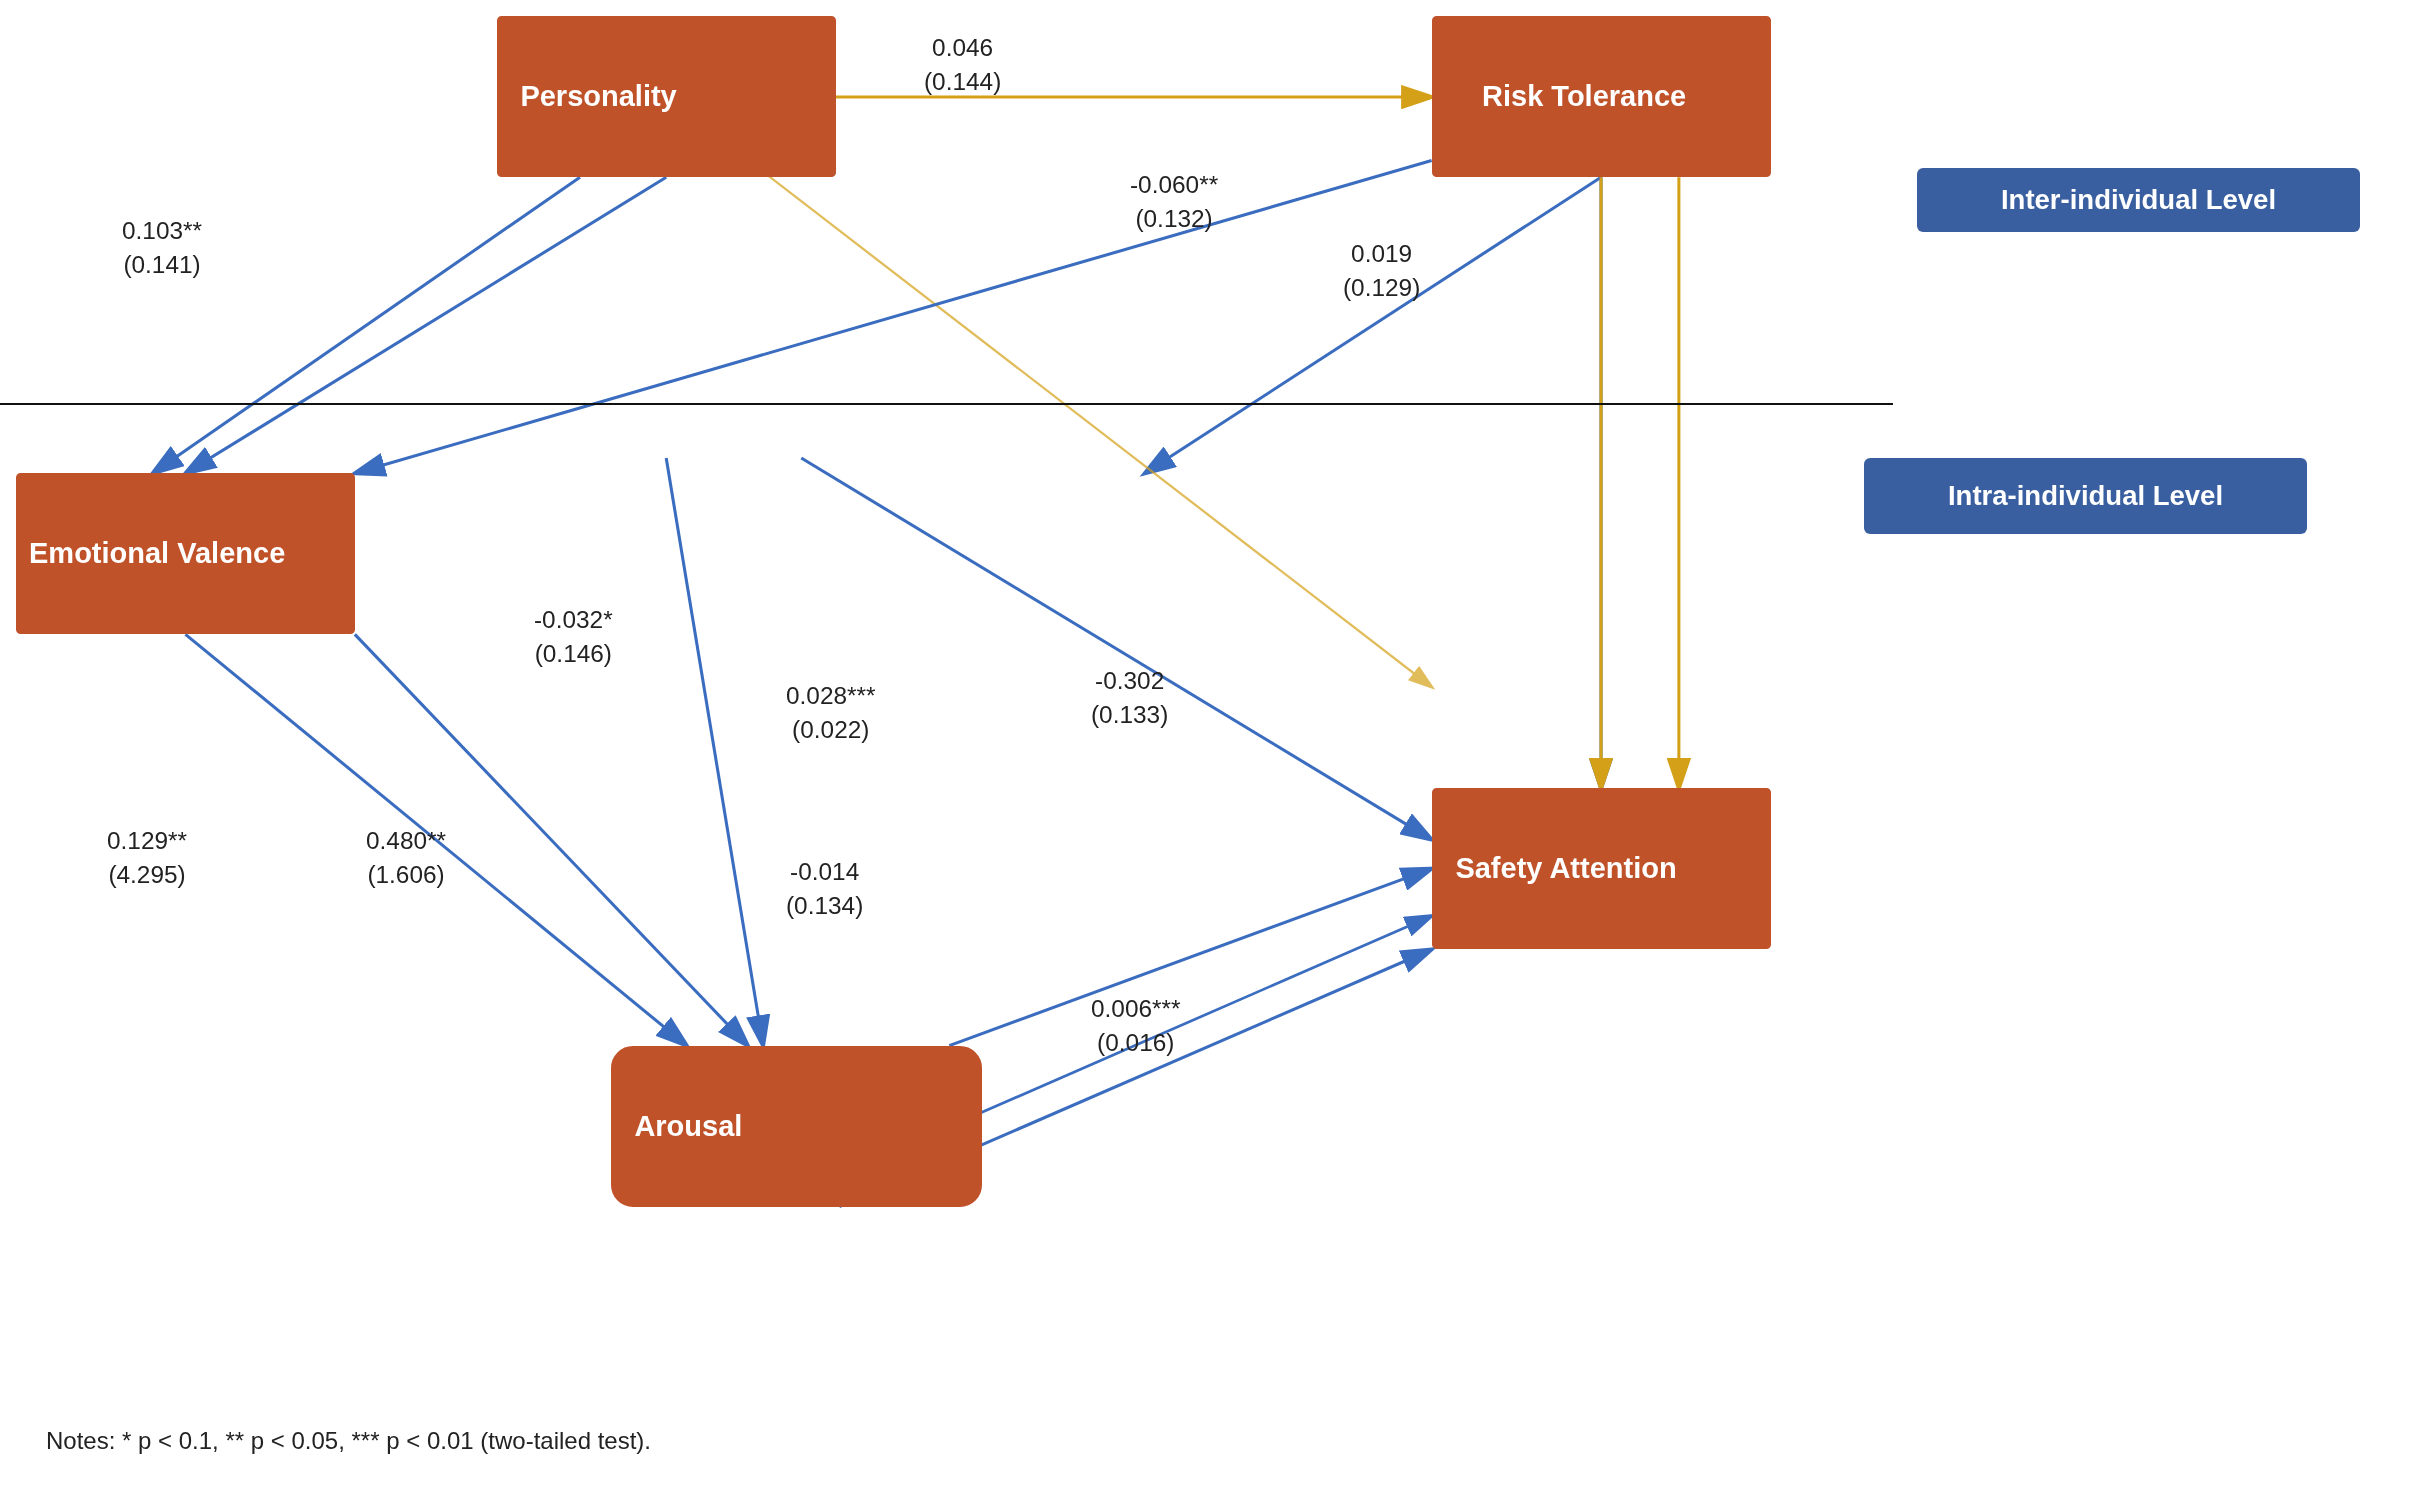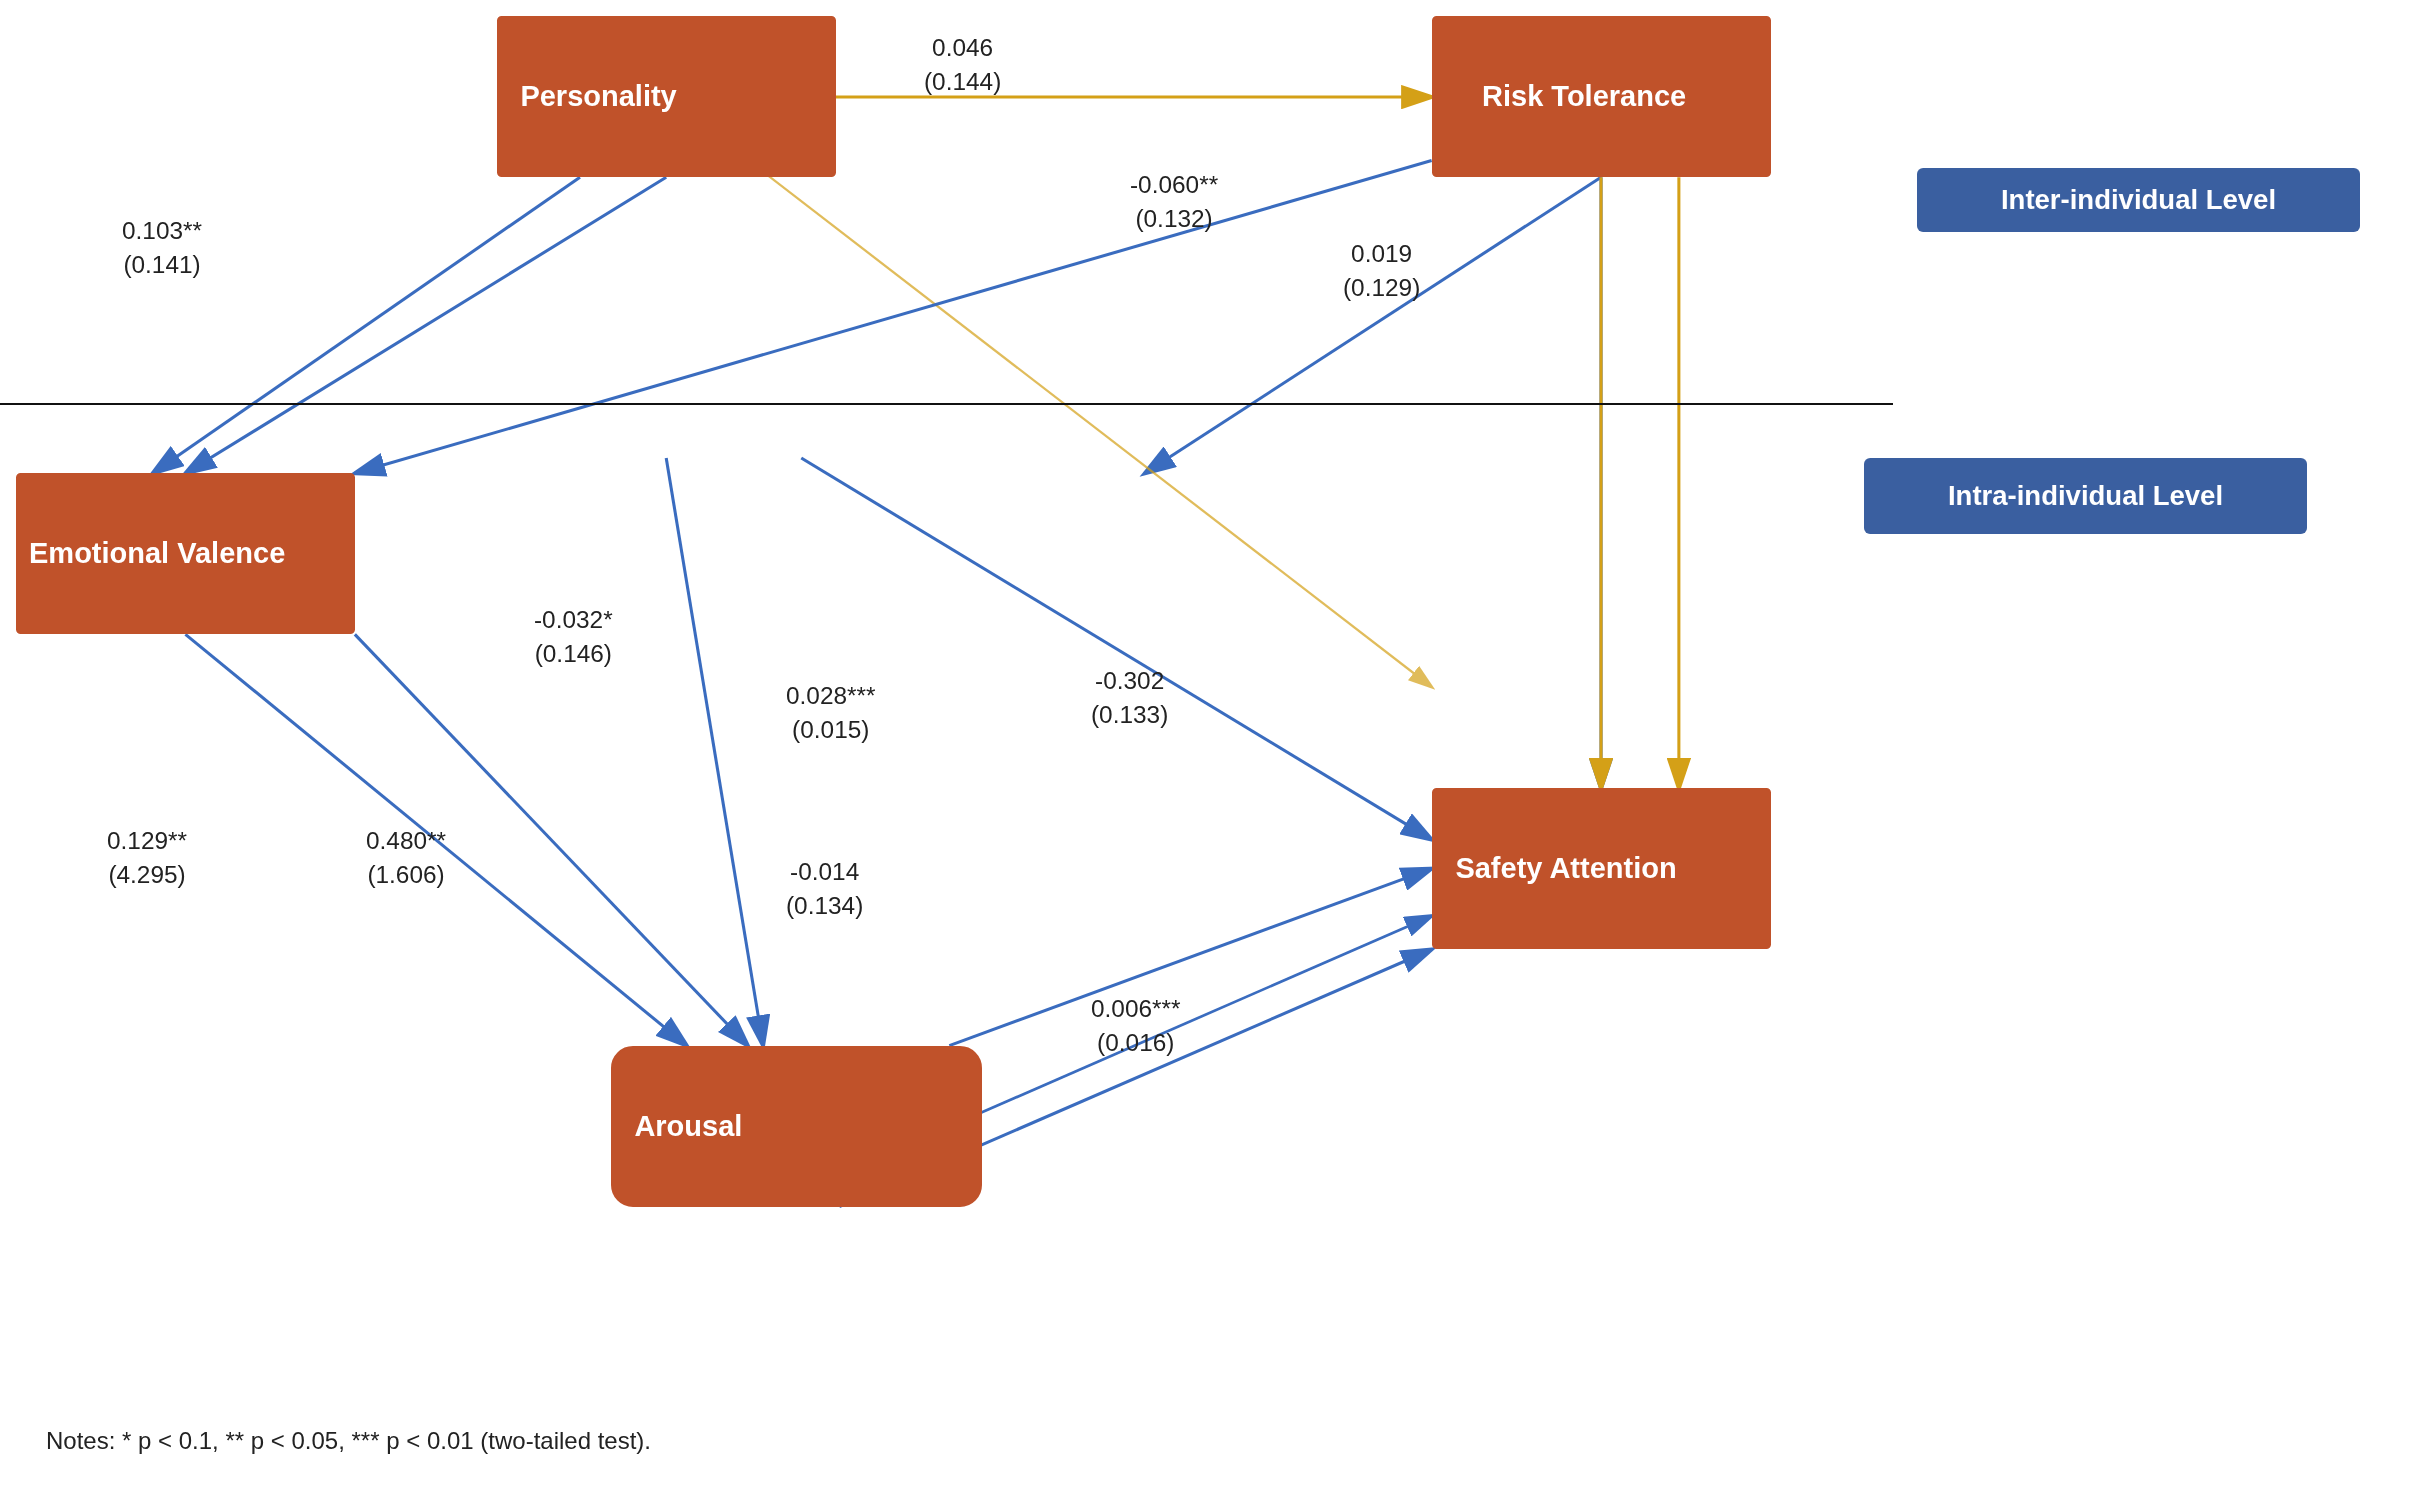--- a/index.html
+++ b/index.html
@@ -178,7 +178,7 @@
 
   <div class="edge-label" style="left:786px; top:679px;">
     <div>0.028***</div>
-    <div>(0.015)</div>
+    <div>(0.022)</div>
   </div>
 
   <div class="edge-label" style="left:786px; top:855px;">

